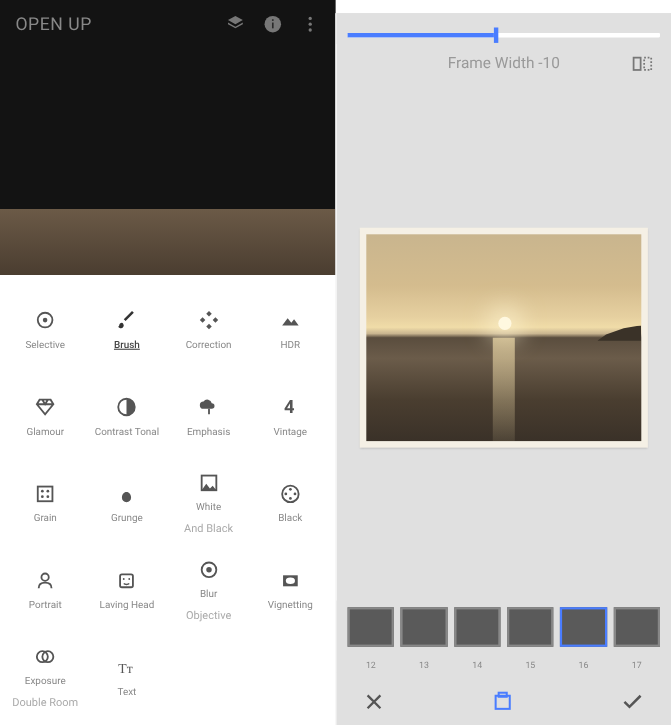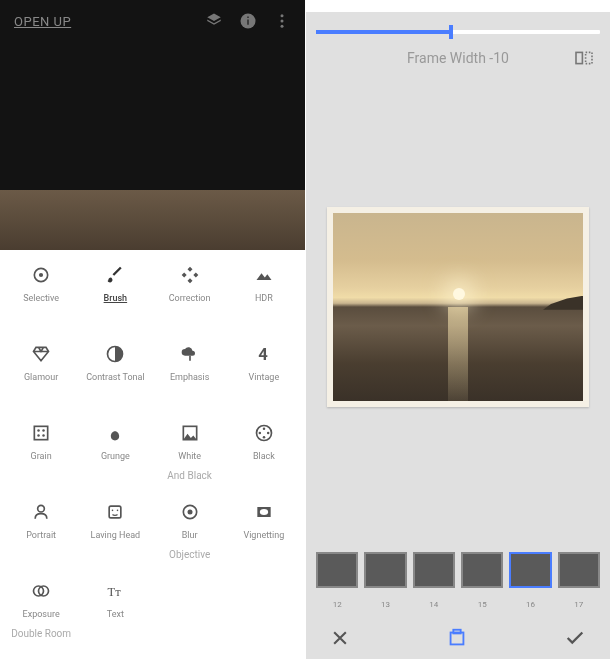--- a/index.html
+++ b/index.html
@@ -39,9 +39,8 @@
     }
     .header-title {
       color: #888;
-      font-size: 13px;
+      font-size: 16px;
       letter-spacing: 0.5px;
-      text-decoration: underline;
     }
     .header-icons {
       display: flex;

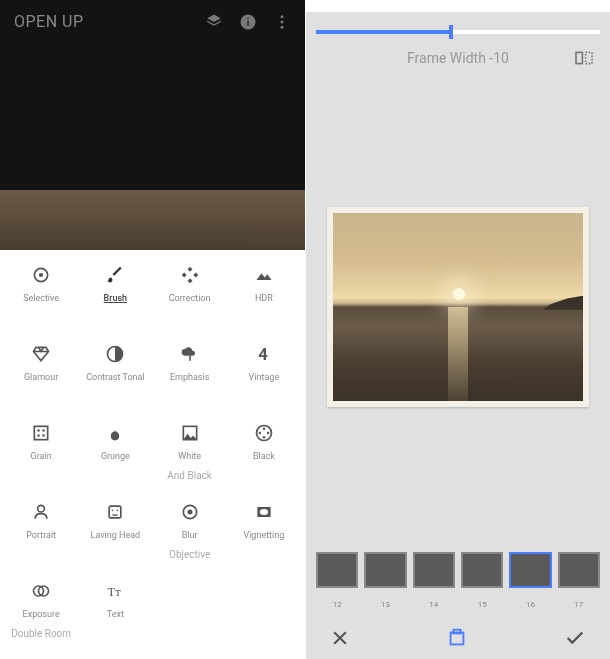--- a/index.html
+++ b/index.html
@@ -77,7 +77,7 @@
       display: flex;
       flex-direction: column;
       align-items: center;
-      justify-content: flex-start;
+      justify-content: center;
       gap: 8px;
       padding: 4px 0;
     }

